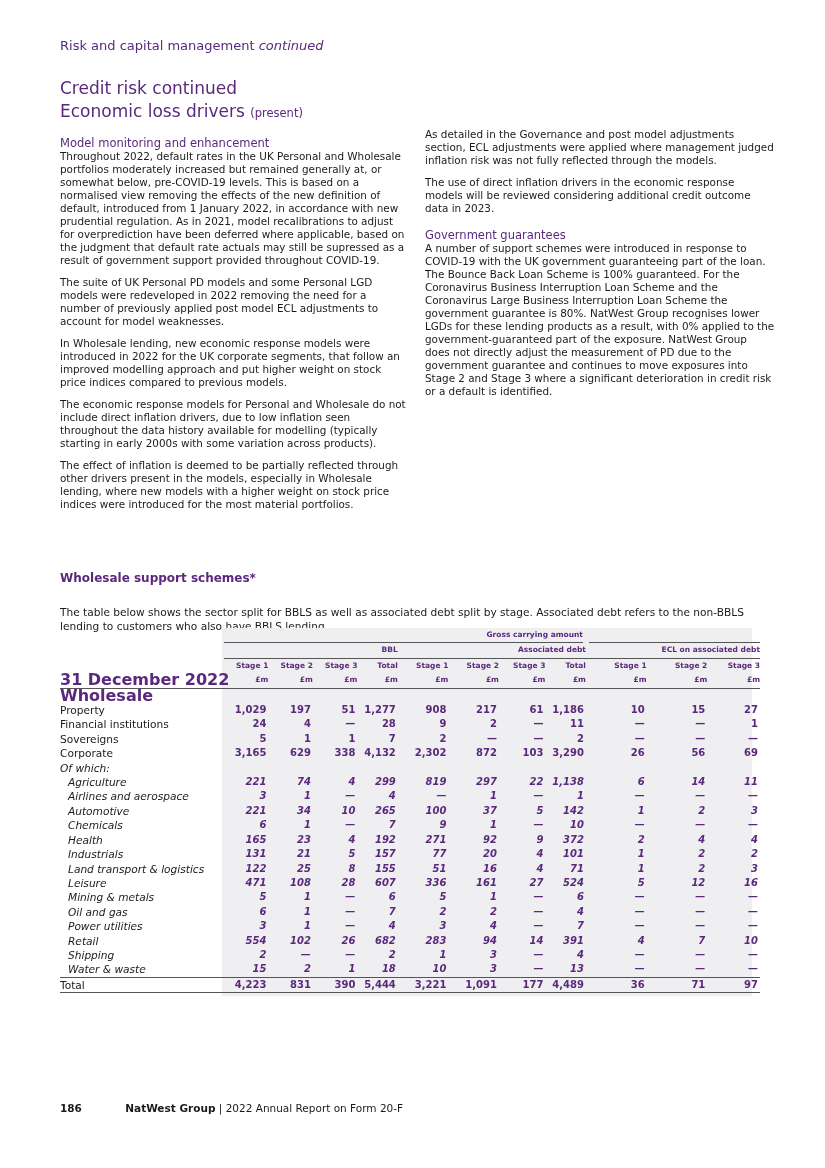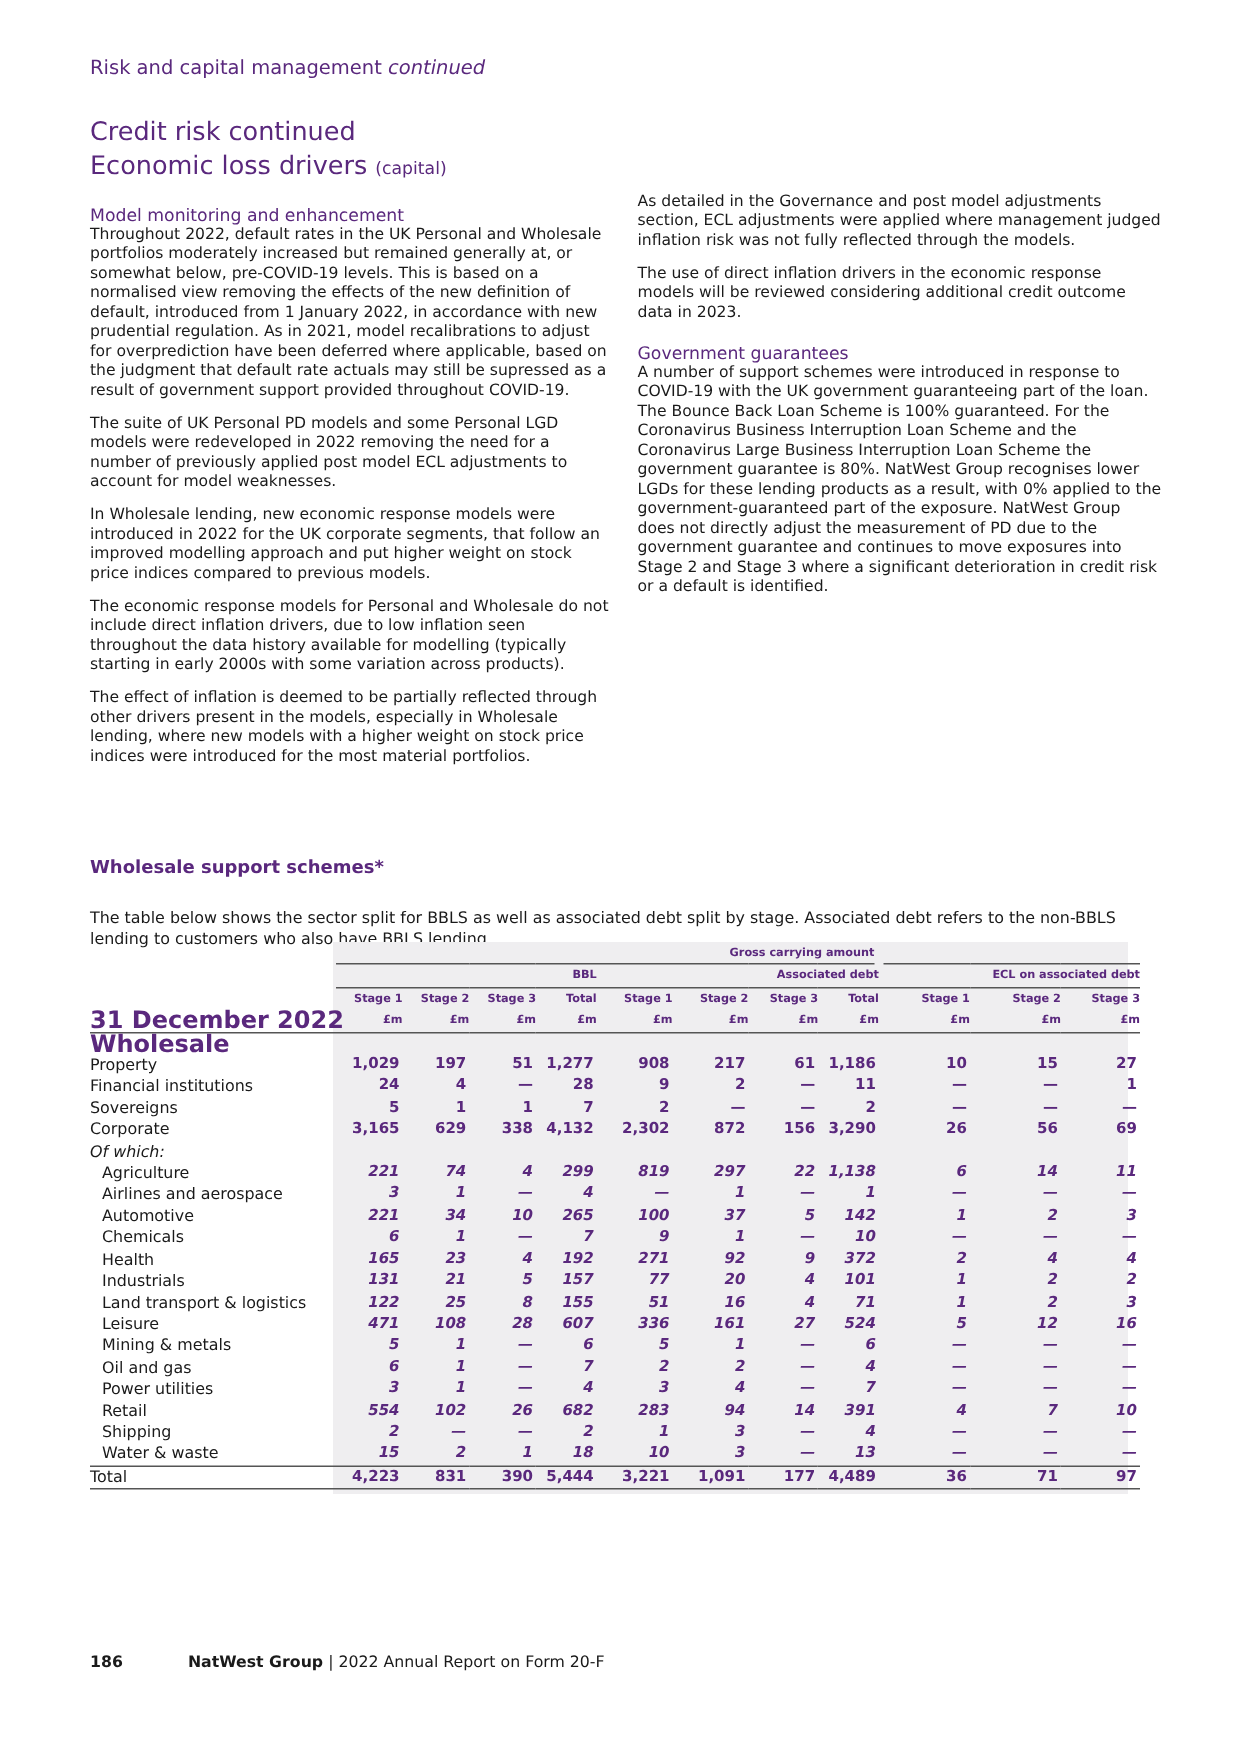--- a/index.html
+++ b/index.html
@@ -47,7 +47,7 @@
 <div class="abs h1">Credit risk continued</div>
 <div class="abs h2">
   <span>Economic loss drivers</span>
-  <small>(capital)</small>
+  <small>(present)</small>
 </div>
 
 <div class="abs col col-left">

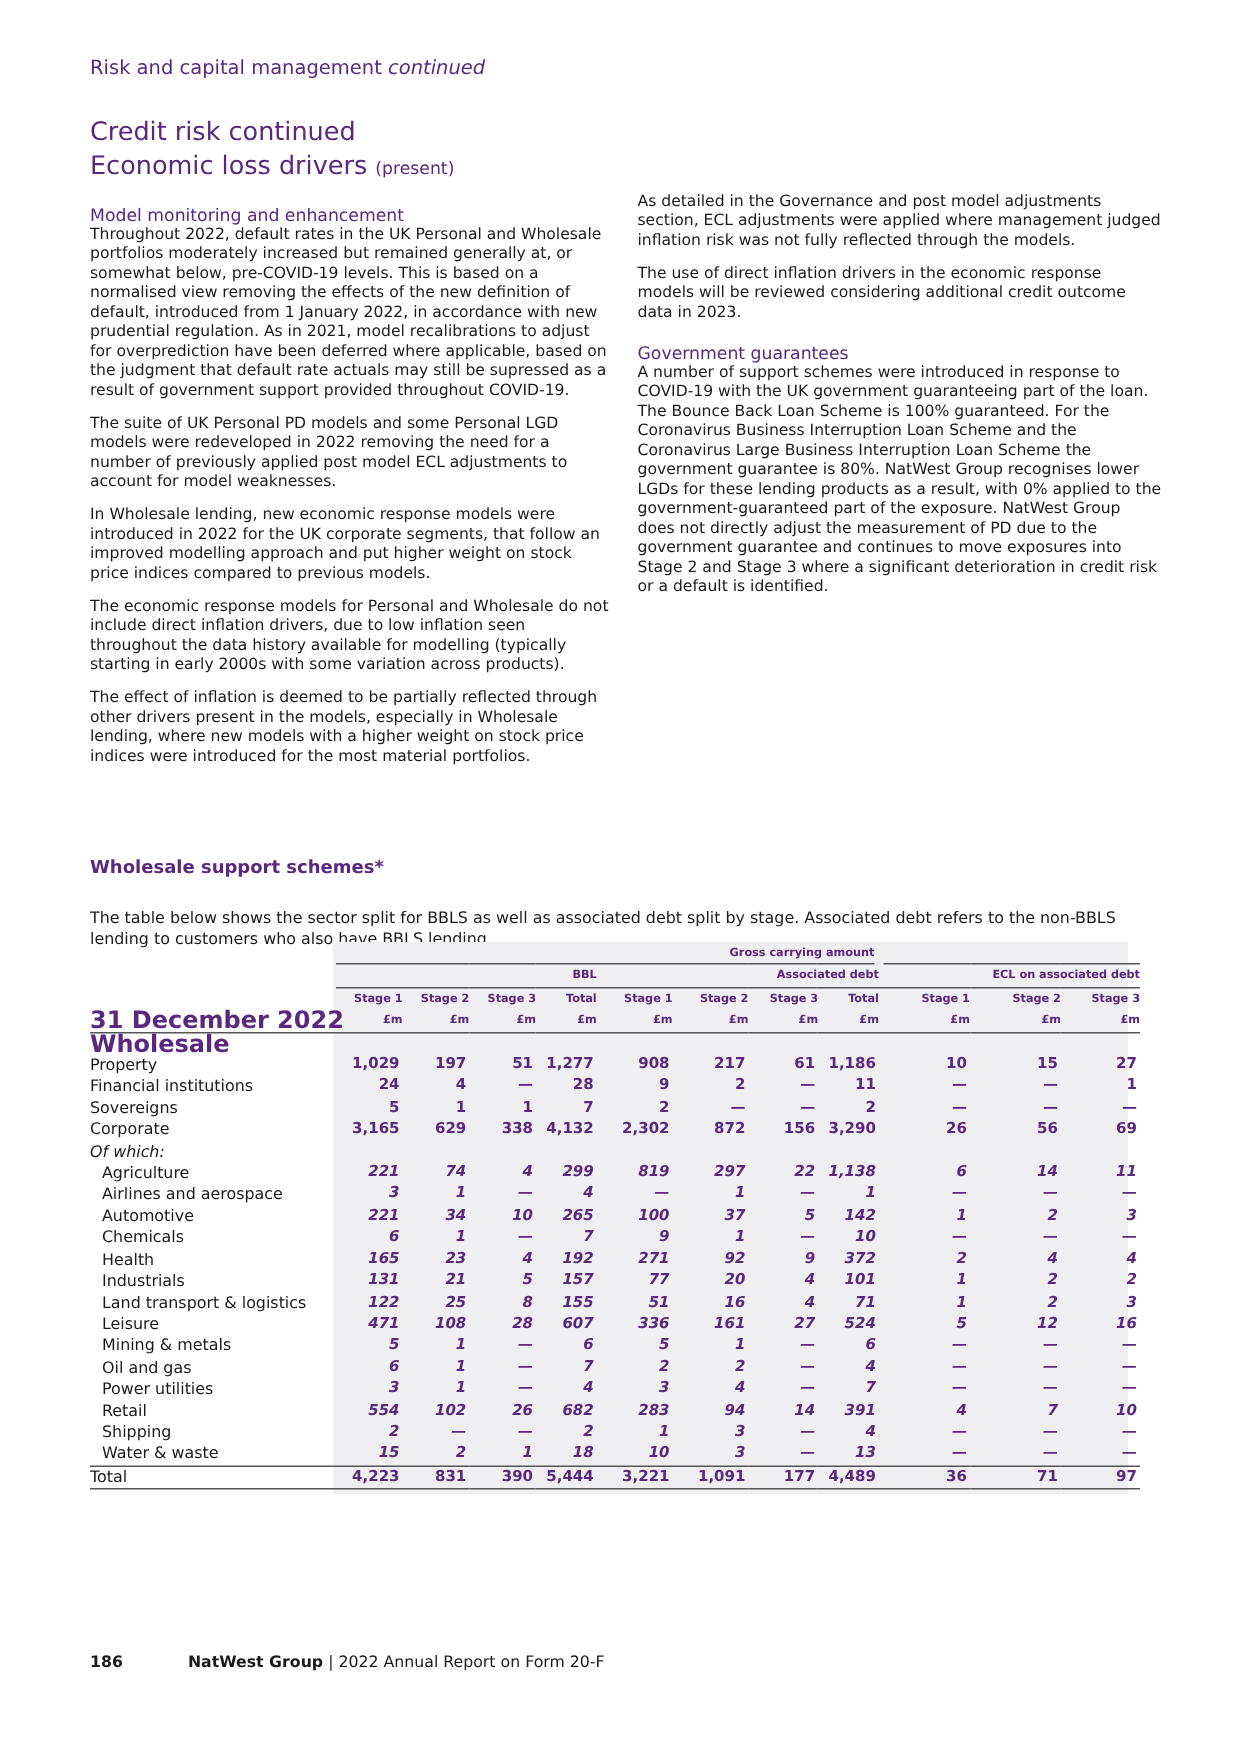--- a/index.html
+++ b/index.html
@@ -182,7 +182,7 @@
         <td class="num">4,132</td>
         <td class="num">2,302</td>
         <td class="num">872</td>
-        <td class="num">156</td>
+        <td class="num">103</td>
         <td class="num">3,290</td>
         <td class="num">26</td>
         <td class="num">56</td>

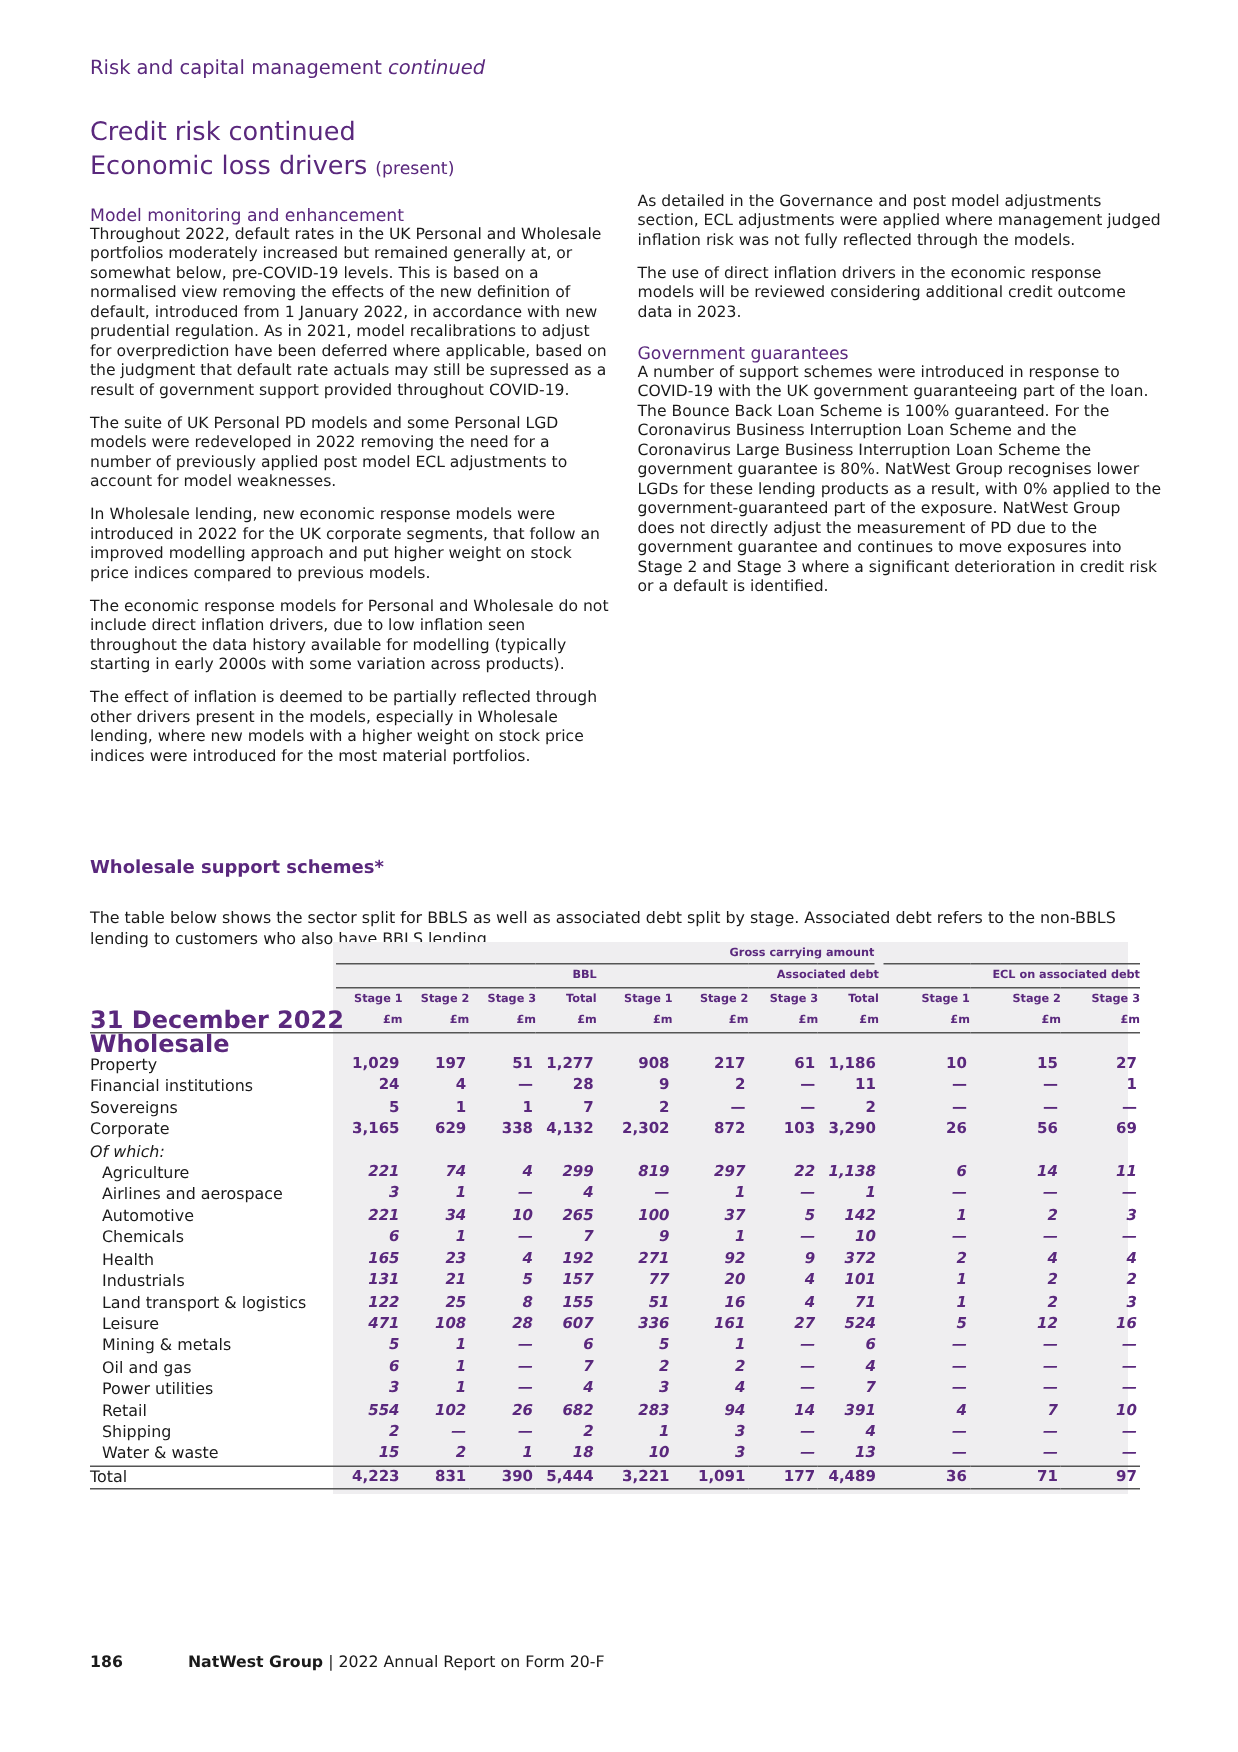--- a/index.html
+++ b/index.html
@@ -25,7 +25,7 @@
   table.data td { padding:0; height:14.4px; line-height:14.4px; white-space:nowrap; }
   table.data td.num { text-align:right; color:#5a287d; font-weight:bold; font-size:10px; padding-right:2px; }
   table.data tr.it td.num { font-style:italic; }
-  table.data tr.it td.lab { padding-left:8px; }
+  table.data tr.it td.lab { font-style:italic; padding-left:8px; }
   .hdr { font-size:7.5px; font-weight:bold; color:#5a287d; text-align:right; }
   .hdr-r { font-size:7.5px; font-weight:bold; color:#5a287d; text-align:right; padding-right:2px; }
   .ul { border-bottom:1.5px solid #555; }

